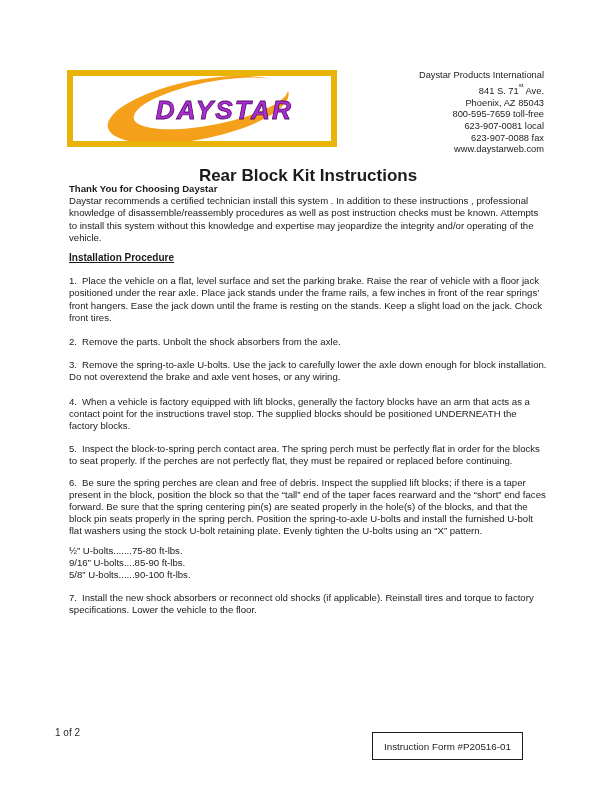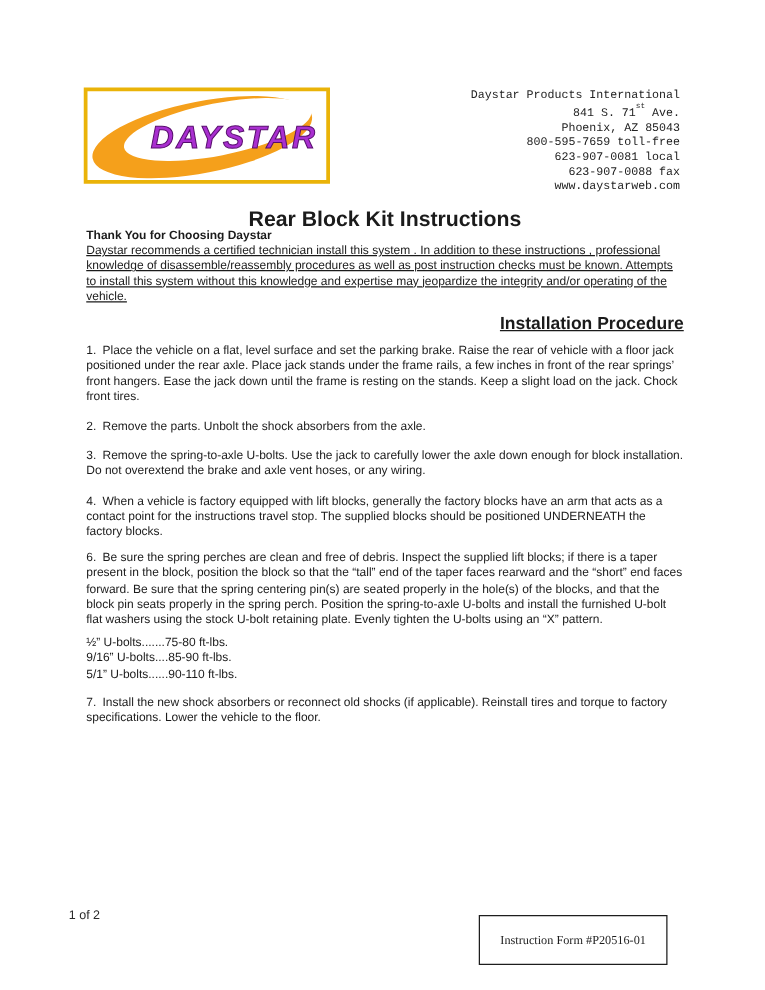--- a/index.html
+++ b/index.html
@@ -17,7 +17,7 @@
   .logo-box{width:197px;height:77px;border:3px solid #eab308;box-sizing:border-box;background:#fff;}
   .logo-box svg{display:block;width:100%;height:100%;}
   .logo-box svg text{font-family:"Liberation Sans",sans-serif;}
-  .address{text-align:right;font-size:9.3px;line-height:11.7px;color:#222;font-family:Liberation Mono, monospace;}
+  .address{text-align:right;font-size:9.3px;line-height:11.7px;color:#222;}
   .address sup{font-size:6.2px;position:relative;top:-3px;}
   
   .content{position:absolute;left:69px;top:147px;width:478px;font-size:9.6px;line-height:12.2px;}

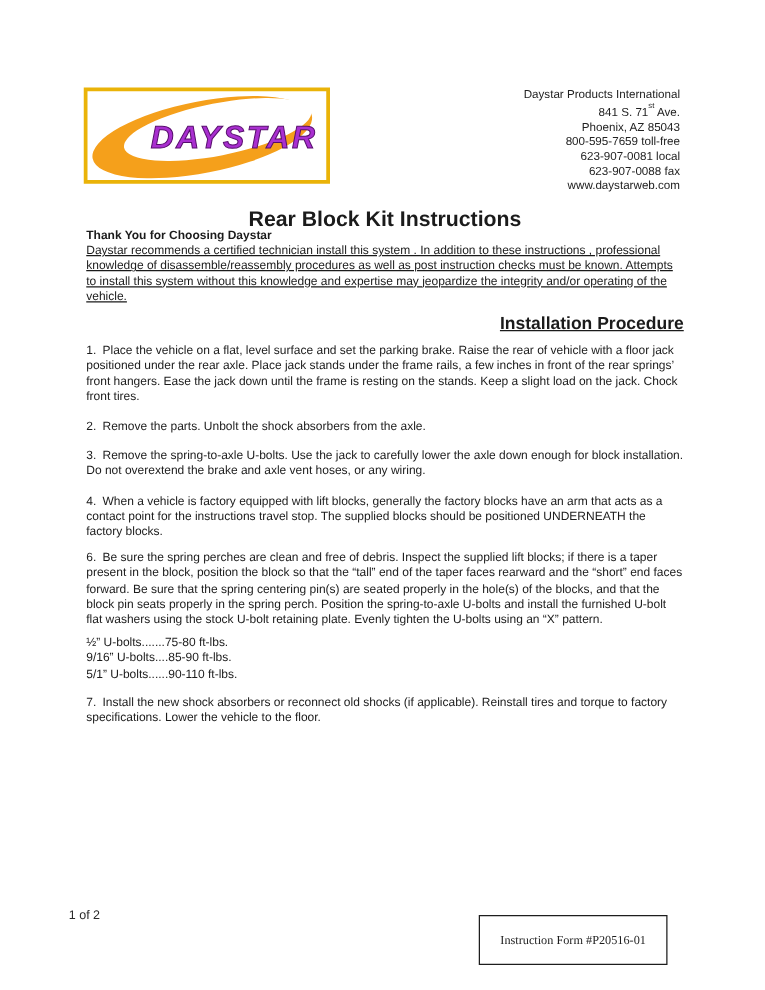--- a/index.html
+++ b/index.html
@@ -14,7 +14,7 @@
   .page{position:absolute;inset:0;}
   
   .header{position:absolute;left:67px;top:70px;width:477px;display:flex;justify-content:space-between;align-items:flex-start;}
-  .logo-box{width:197px;height:77px;border:3px solid #eab308;box-sizing:border-box;background:#fff;}
+  .logo-box{width:270px;height:77px;border:6px solid #eab308;box-sizing:border-box;background:#fff;}
   .logo-box svg{display:block;width:100%;height:100%;}
   .logo-box svg text{font-family:"Liberation Sans",sans-serif;}
   .address{text-align:right;font-size:9.3px;line-height:11.7px;color:#222;}

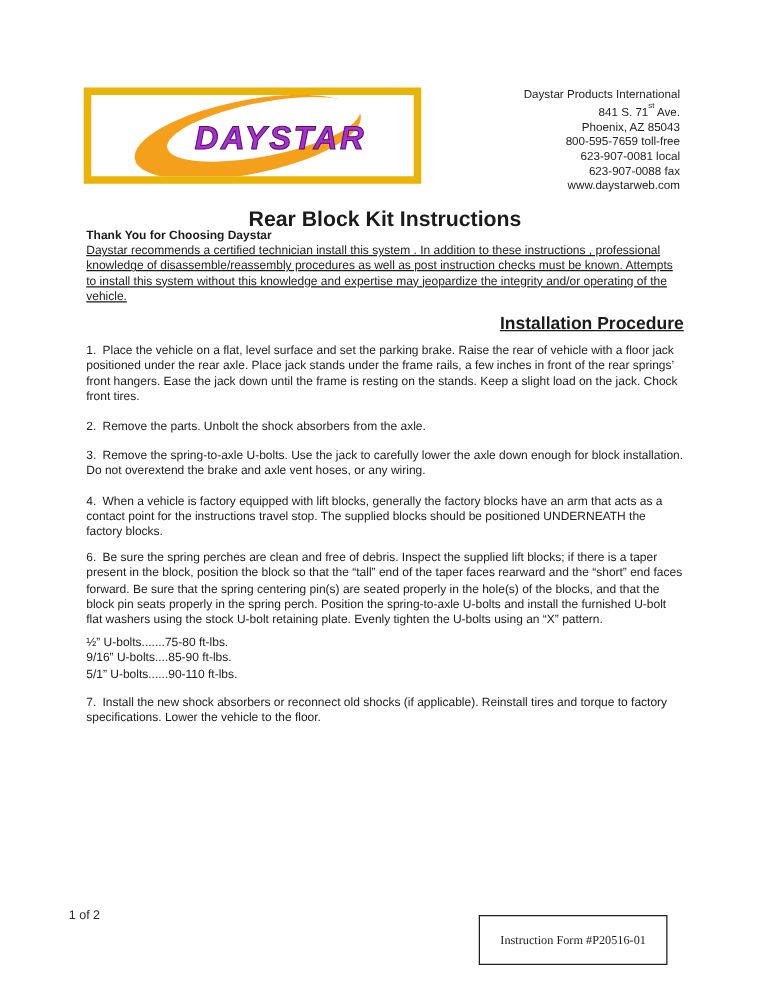--- a/index.html
+++ b/index.html
@@ -24,7 +24,7 @@
   .doc-title{font-size:17px;line-height:15px;font-weight:bold;text-align:center;margin:21px 0 0 0;}
   .intro-heading{font-weight:bold;margin:11px 0 0 0;}
   .content p{margin:0;}
-  .mt0{margin-top:0 !important;text-decoration:underline;}
+  .mt0{margin-top:0 !important;}
   .mt7{margin-top:7px !important;}
   .mt9{margin-top:9px !important;}
   .mt11{margin-top:11px !important;}

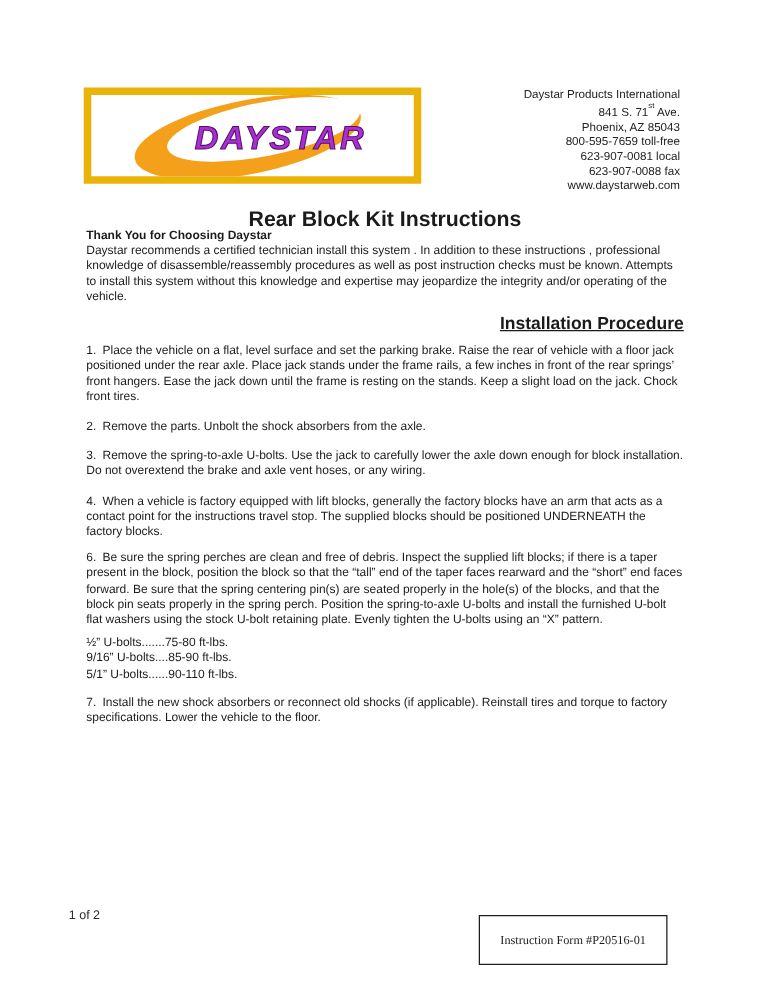--- a/index.html
+++ b/index.html
@@ -29,7 +29,7 @@
   .mt9{margin-top:9px !important;}
   .mt11{margin-top:11px !important;}
   .mt12{margin-top:12px !important;}
-  .proc-heading{font-size:14px;line-height:12.2px;font-weight:bold;text-align:right;text-decoration:underline;margin:8px 0 0 0;}
+  .proc-heading{font-size:10px;line-height:12.2px;font-weight:bold;text-align:left;text-decoration:underline;margin:8px 0 0 0;}
   .step-num{margin-right:5px;}
   .torque div{line-height:12.2px;}
   

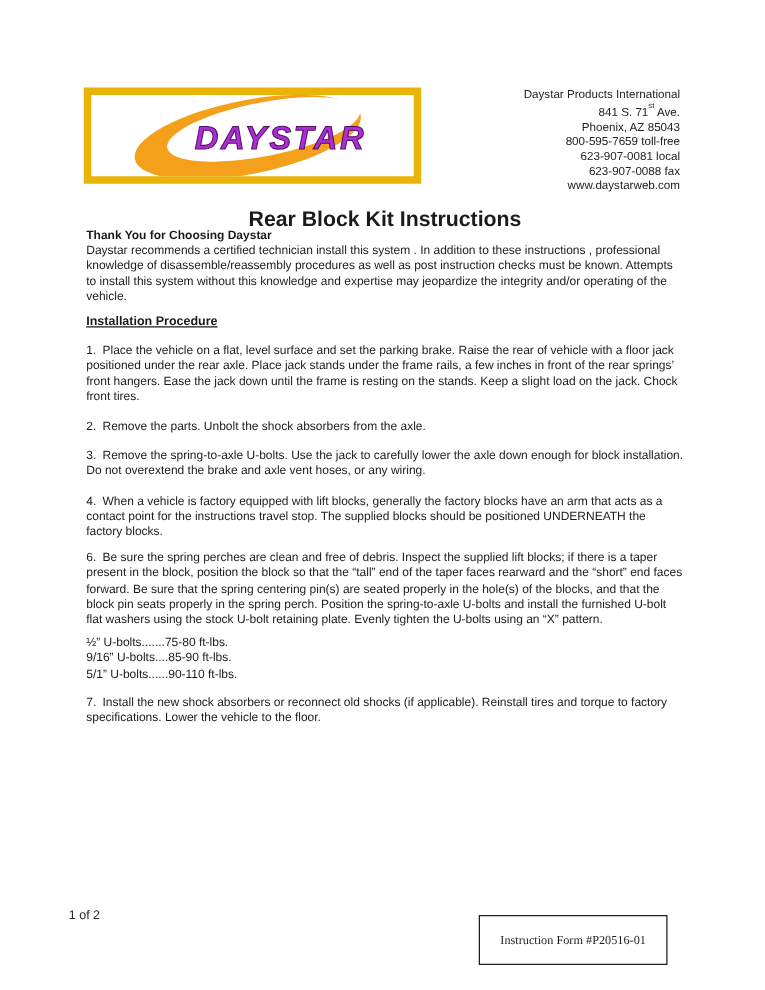--- a/index.html
+++ b/index.html
@@ -77,6 +77,7 @@
     <p class="mt12"><span class="step-num">2.</span><span>Remove the parts.  Unbolt the shock absorbers from the axle.</span></p>
     <p class="mt11"><span class="step-num">3.</span><span>Remove the spring-to-axle U-bolts. Use the jack to carefully lower the axle down enough for block installation. Do not overextend the brake and axle vent hoses, or any wiring.</span></p>
     <p class="mt12"><span class="step-num">4.</span><span>When a vehicle is factory equipped with lift blocks, generally the factory blocks have an arm that acts as a contact point for the instructions travel stop.  The supplied blocks should be positioned UNDERNEATH the factory blocks.</span></p>
+    <p class="mt11"><span class="step-num">5.</span><span>Inspect the block-to-spring perch contact area. The spring perch must be perfectly flat in order for the blocks to seat properly.  If the perches are not perfectly flat, they must be repaired or replaced before continuing.</span></p>
     <p class="mt9"><span class="step-num">6.</span><span>Be sure the spring perches are clean and free of debris.  Inspect the supplied lift blocks; if there is a taper present in the block, position the block so that the “tall” end of the taper faces rearward and the “short” end faces forward.  Be sure that the spring centering pin(s) are seated properly in the hole(s) of the blocks, and that the block pin seats properly in the spring perch.  Position the spring-to-axle U-bolts and install the furnished U-bolt flat washers using the stock U-bolt retaining plate. Evenly tighten the U-bolts using an “X” pattern.</span></p>
 
     <div class="torque mt7">

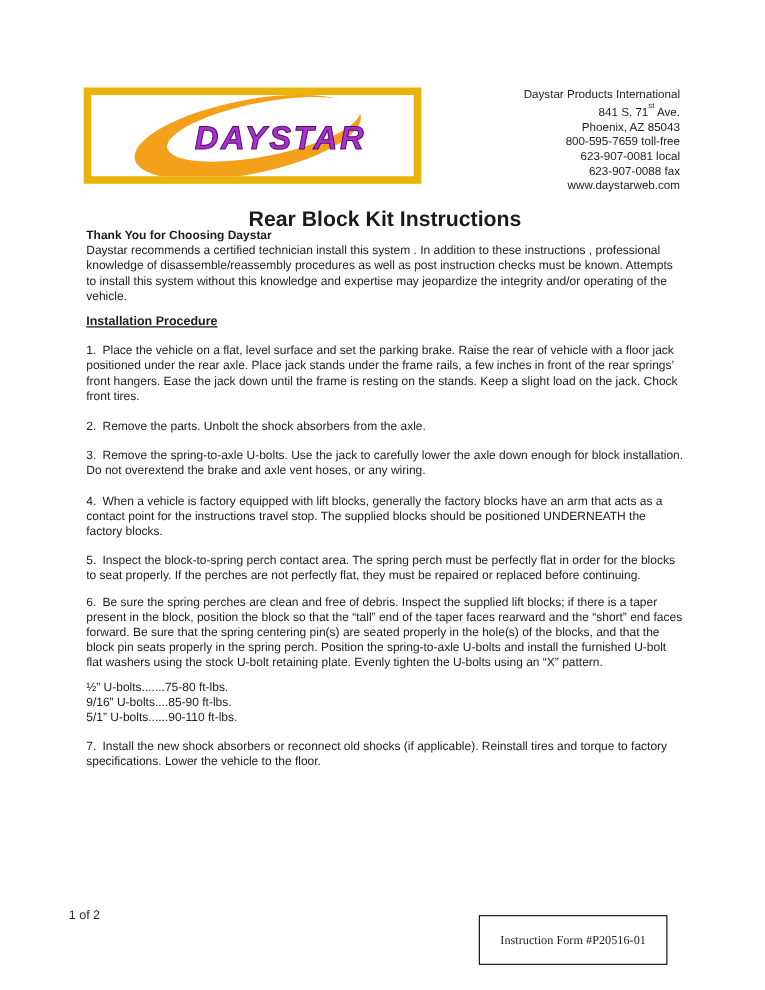--- a/index.html
+++ b/index.html
@@ -83,7 +83,7 @@
     <div class="torque mt7">
       <div>½” U-bolts.......75-80 ft-lbs.</div>
       <div>9/16” U-bolts....85-90 ft-lbs.</div>
-      <div>5/1” U-bolts......90-110 ft-lbs.</div>
+      <div>5/8” U-bolts......90-100 ft-lbs.</div>
     </div>
 
     <p class="mt11"><span class="step-num">7.</span><span>Install the new shock absorbers or reconnect old shocks (if applicable). Reinstall tires and torque to factory specifications.  Lower the vehicle to the floor.</span></p>

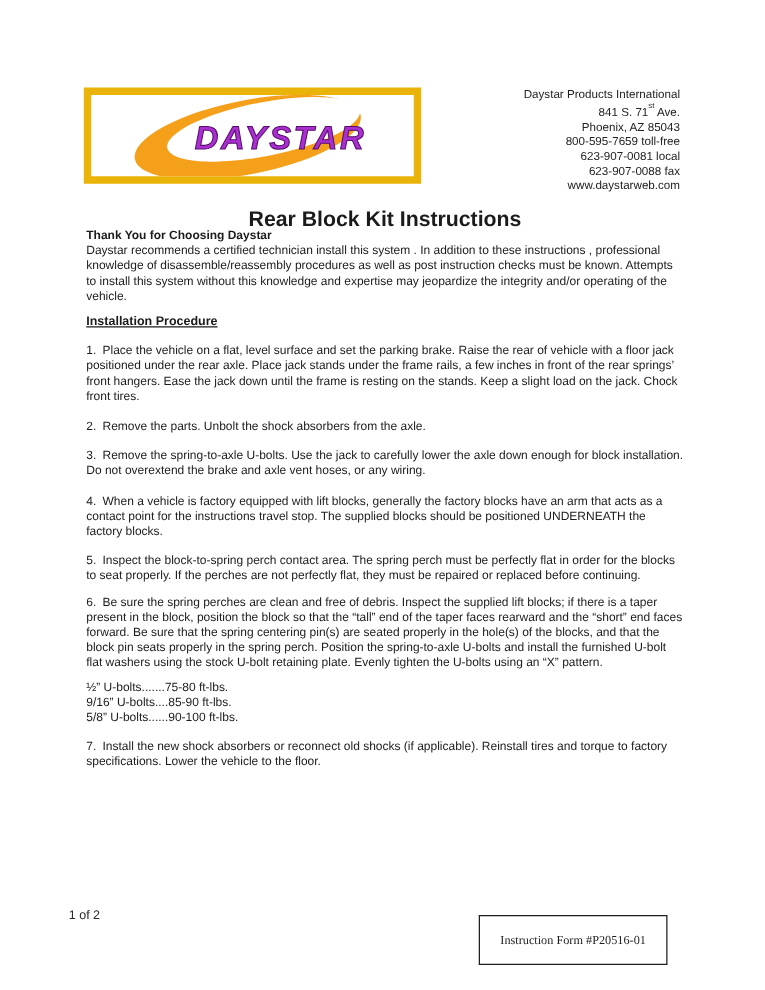--- a/index.html
+++ b/index.html
@@ -35,10 +35,10 @@
   
   .page-number{position:absolute;left:55px;top:727px;font-size:10px;color:#2a2a2a;}
   .form-box{
-    position:absolute;left:383px;top:732px;width:151px;height:40px;
+    position:absolute;left:372px;top:732px;width:151px;height:28px;
     border:1.5px solid #1d1d1d;box-sizing:border-box;
     display:flex;align-items:center;justify-content:center;
-    font-size:9.8px;color:#1d1d1d;background:#fff;font-family:Liberation Serif, serif;
+    font-size:9.8px;color:#1d1d1d;background:#fff;
   }
 </style>
 </head>

